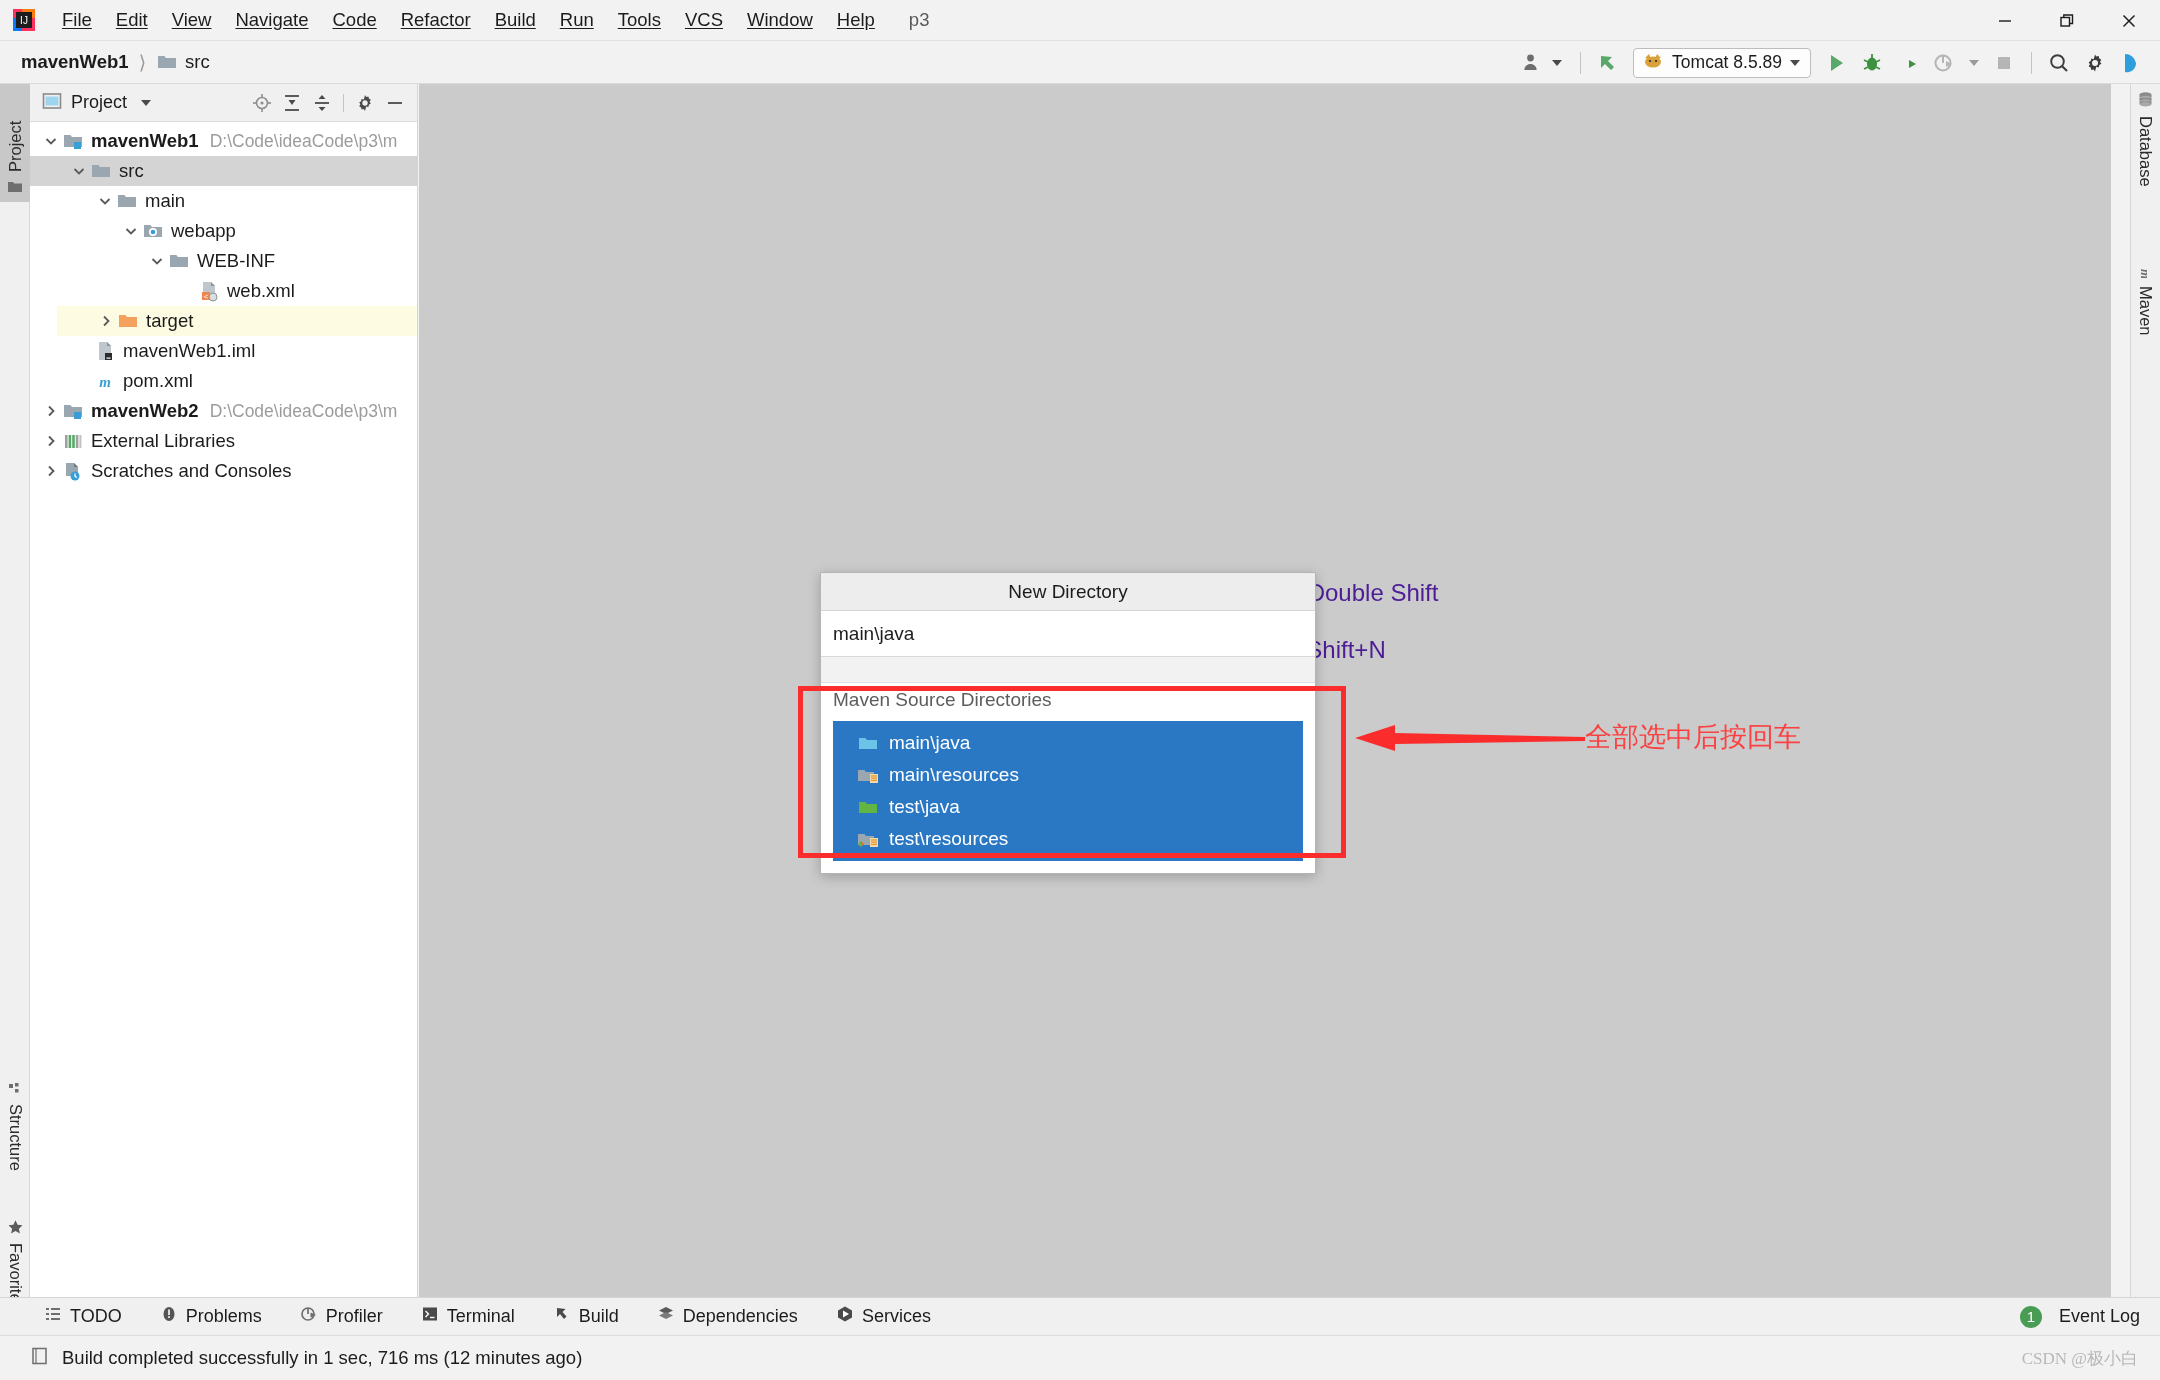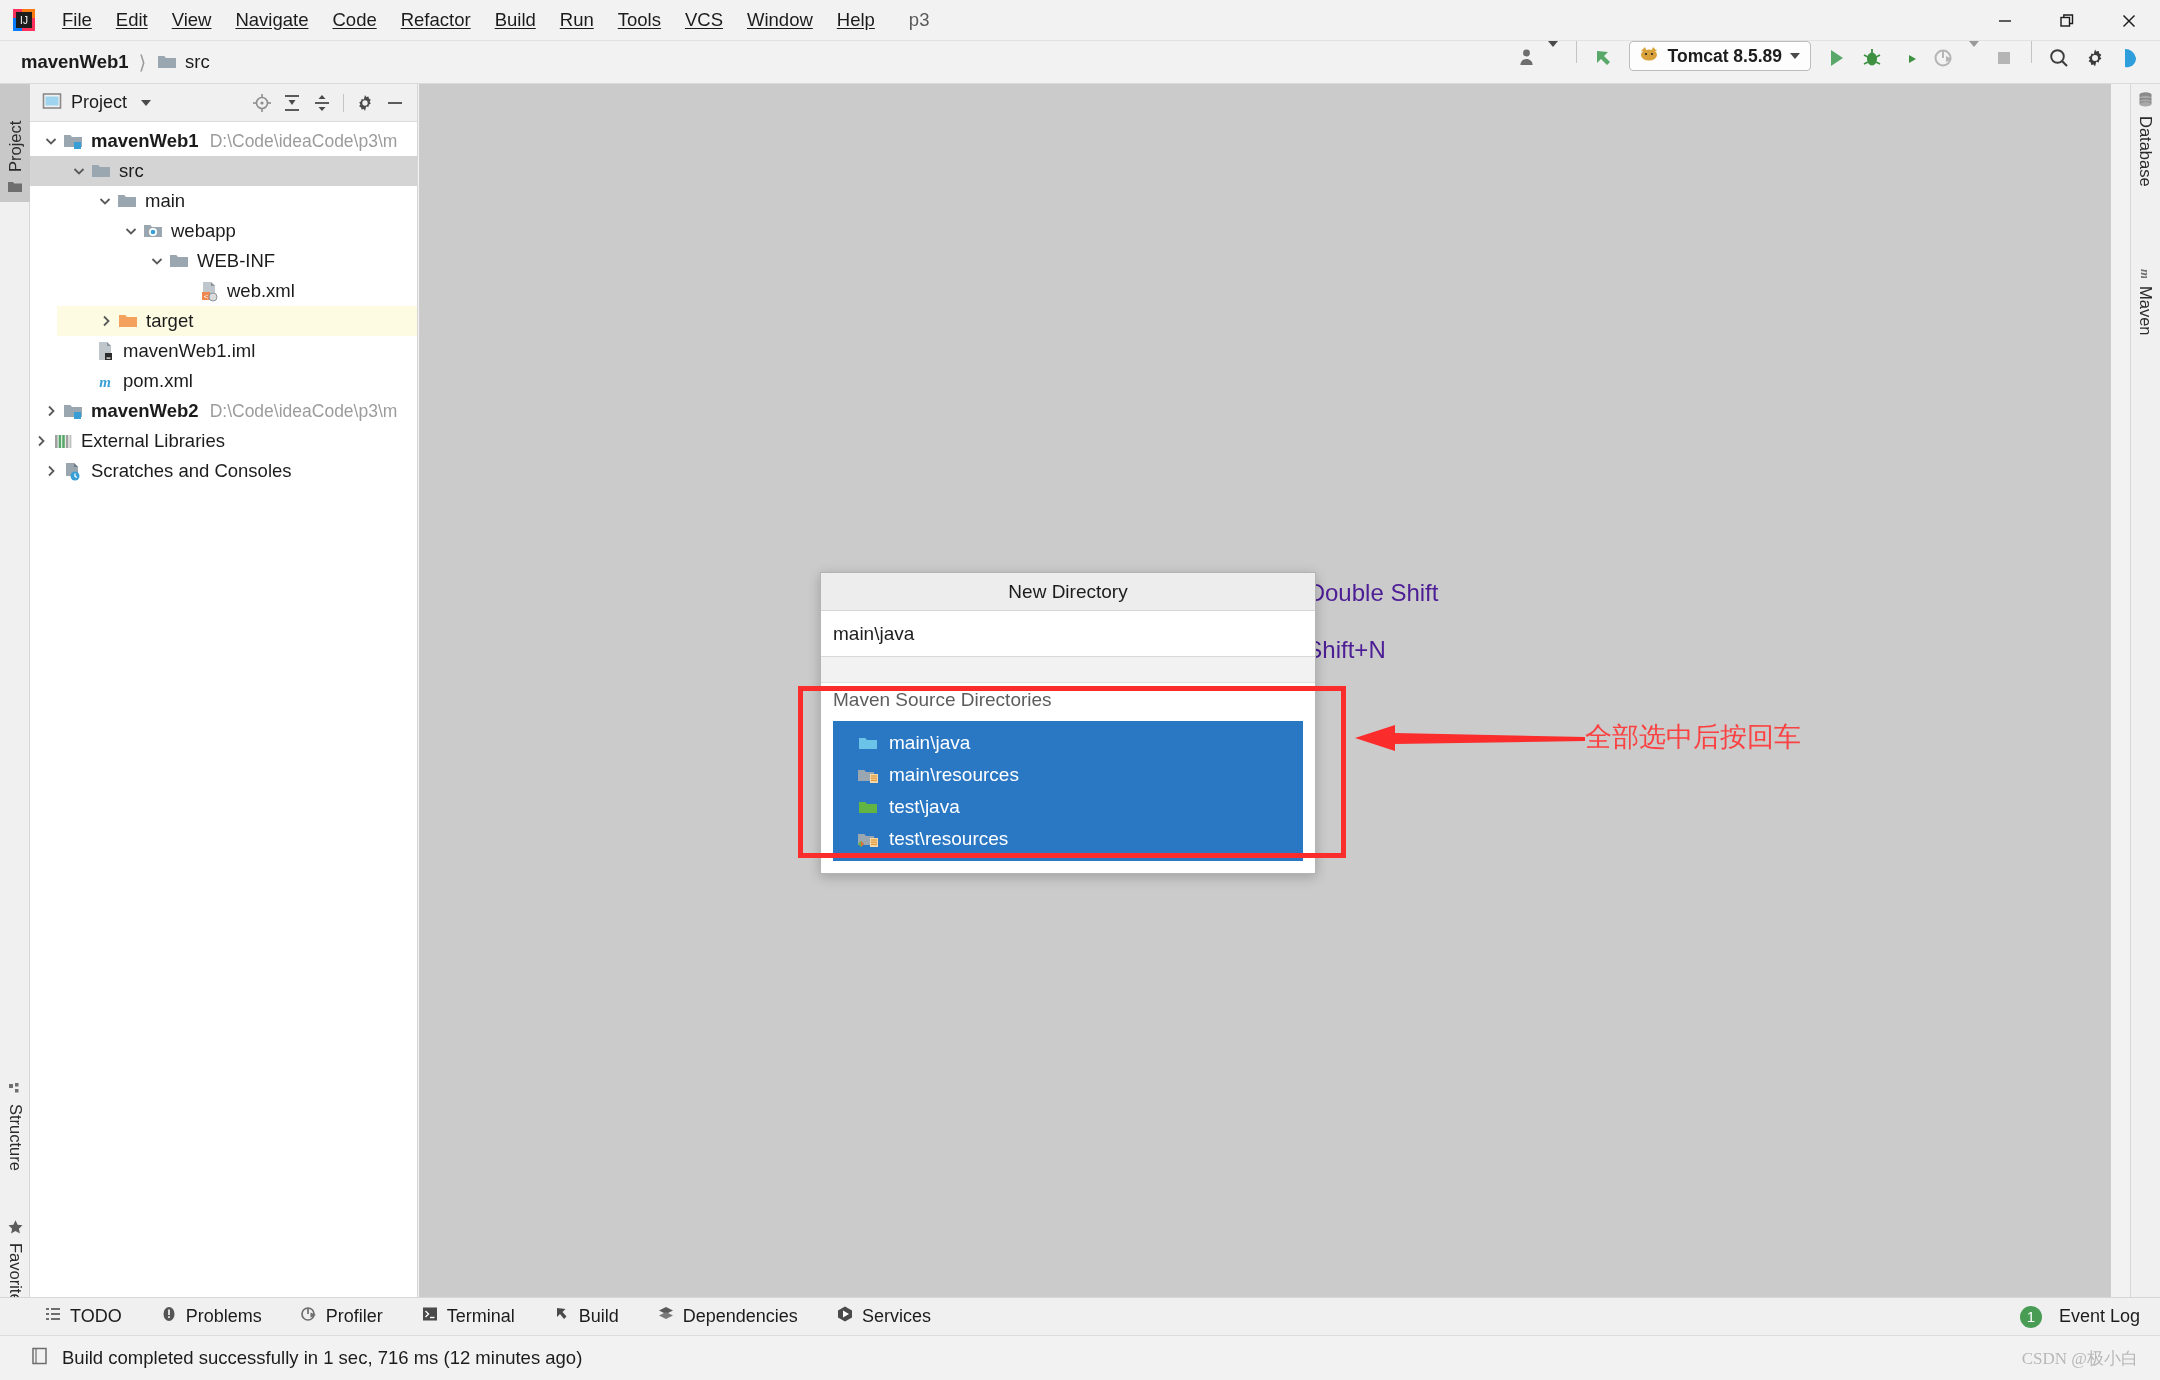--- a/index.html
+++ b/index.html
@@ -56,7 +56,7 @@
 
   .tb-right {
     position: absolute; right: 12px; top: 0; height: 43px;
-    display: flex; gap: 2px; font-weight: bold;
+    display: flex; align-items: center; gap: 2px;
   }
   .tb-btn {
     width: 34px; height: 34px; display: flex; align-items: center;

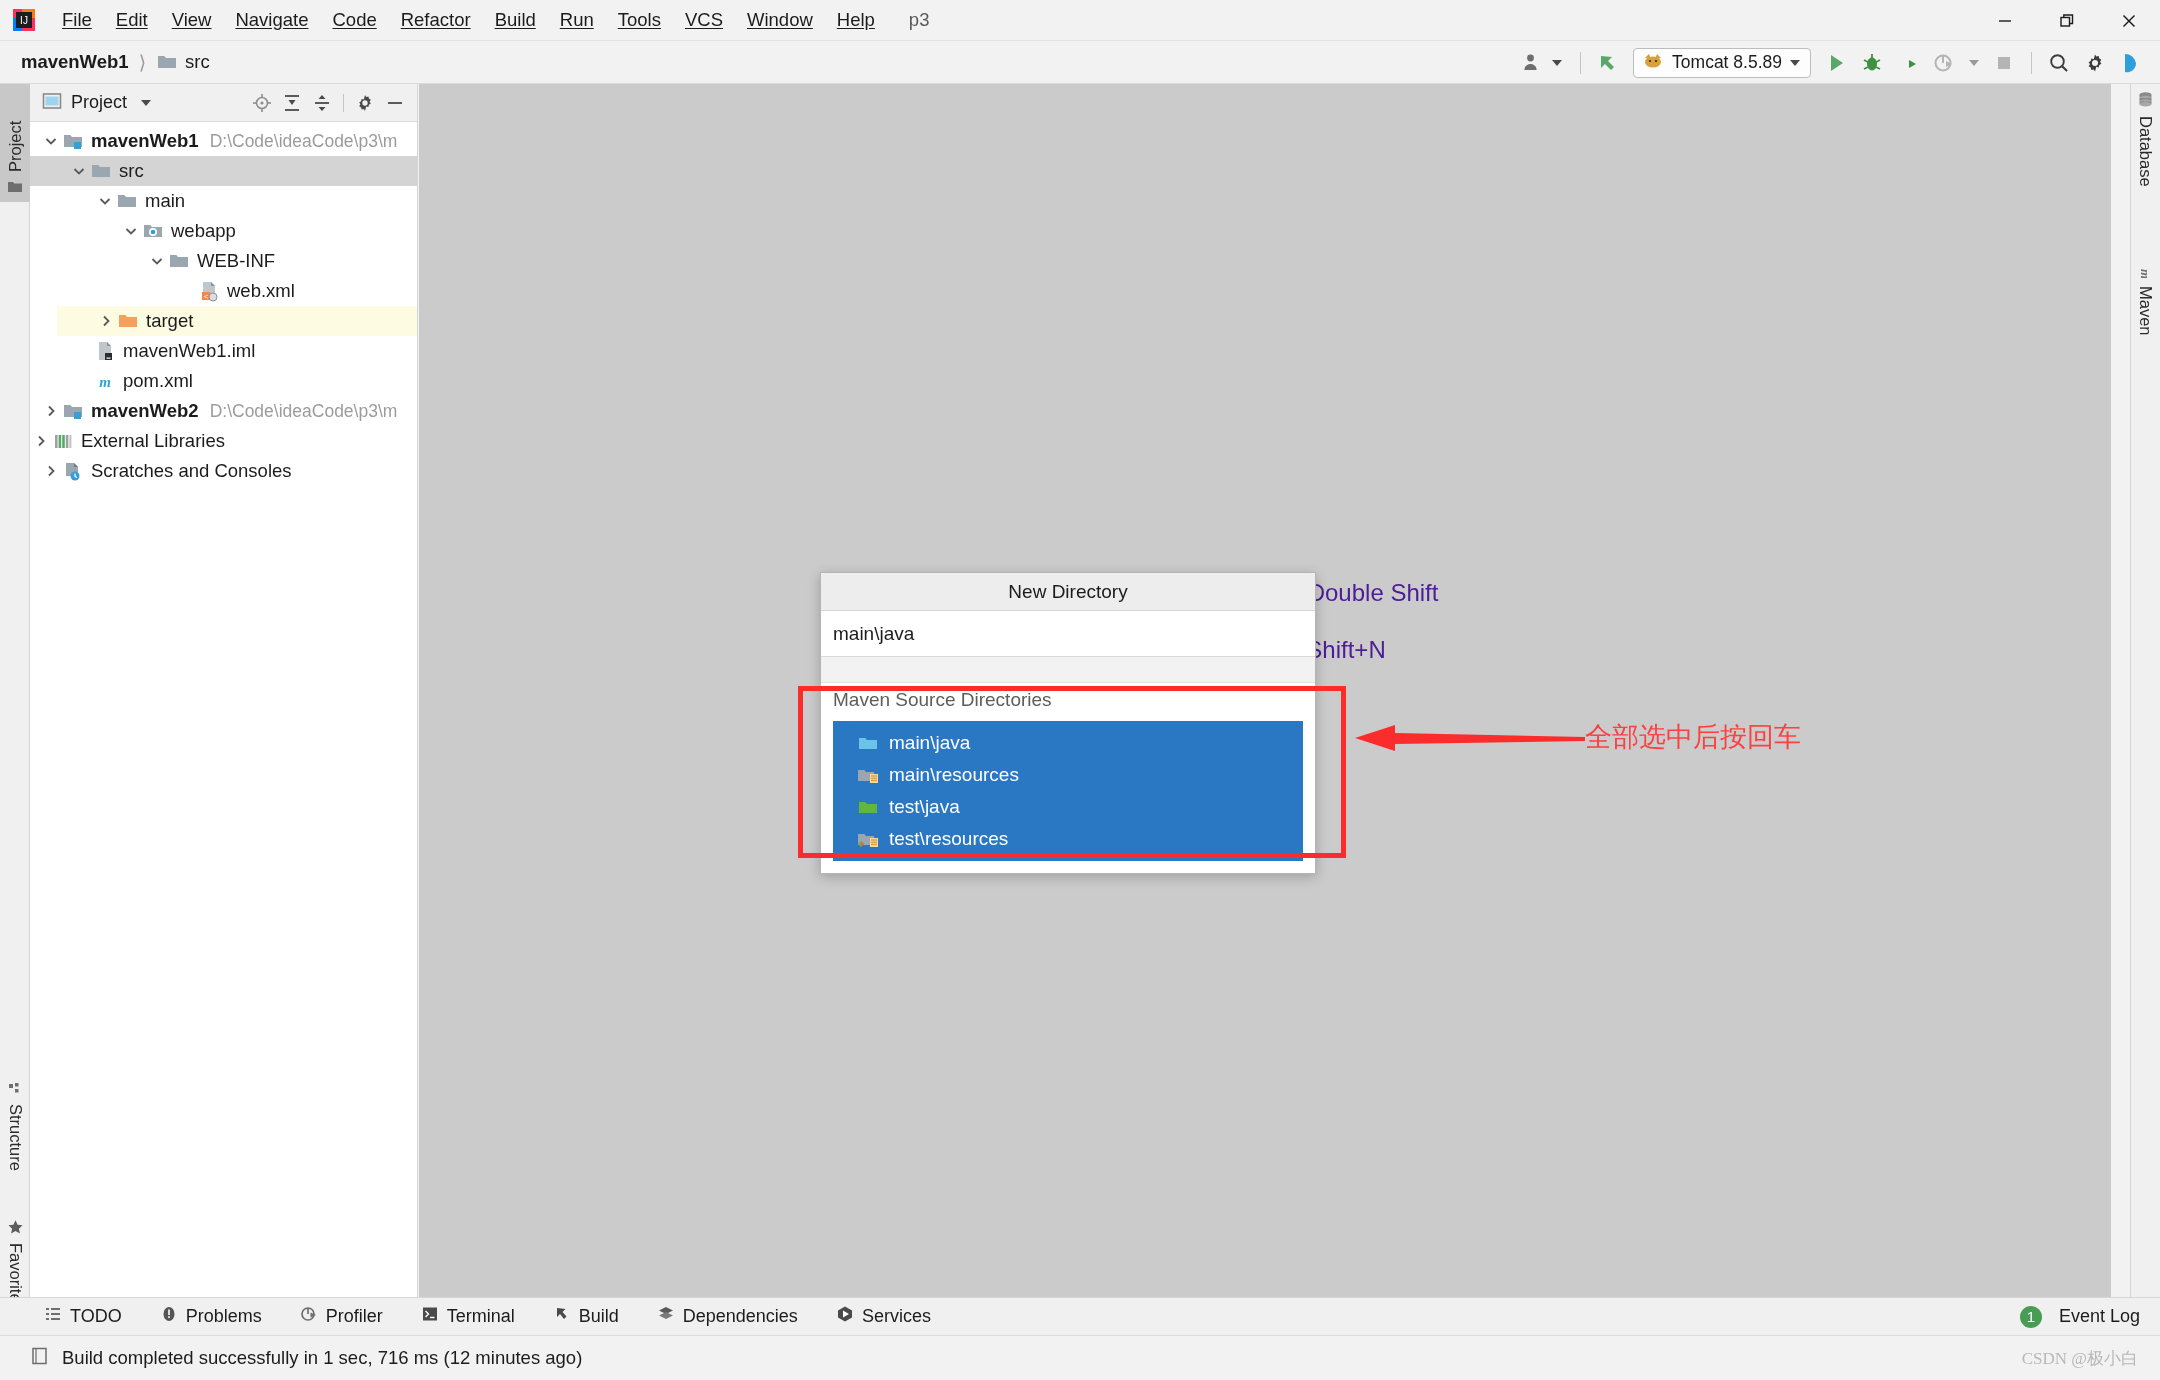--- a/index.html
+++ b/index.html
@@ -597,7 +597,7 @@
         <span class="tpath">D:\Code\ideaCode\p3\m</span>
       </div>
 
-      <div class="trow" style="">
+      <div class="trow" style="padding-left:10px;">
         <span class="twist">
           <svg width="14" height="14" viewBox="0 0 14 14">
               <polyline points="5,2.5 9.5,7 5,11.5" fill="none" stroke="#5a5a5a" stroke-width="1.8"></polyline>

